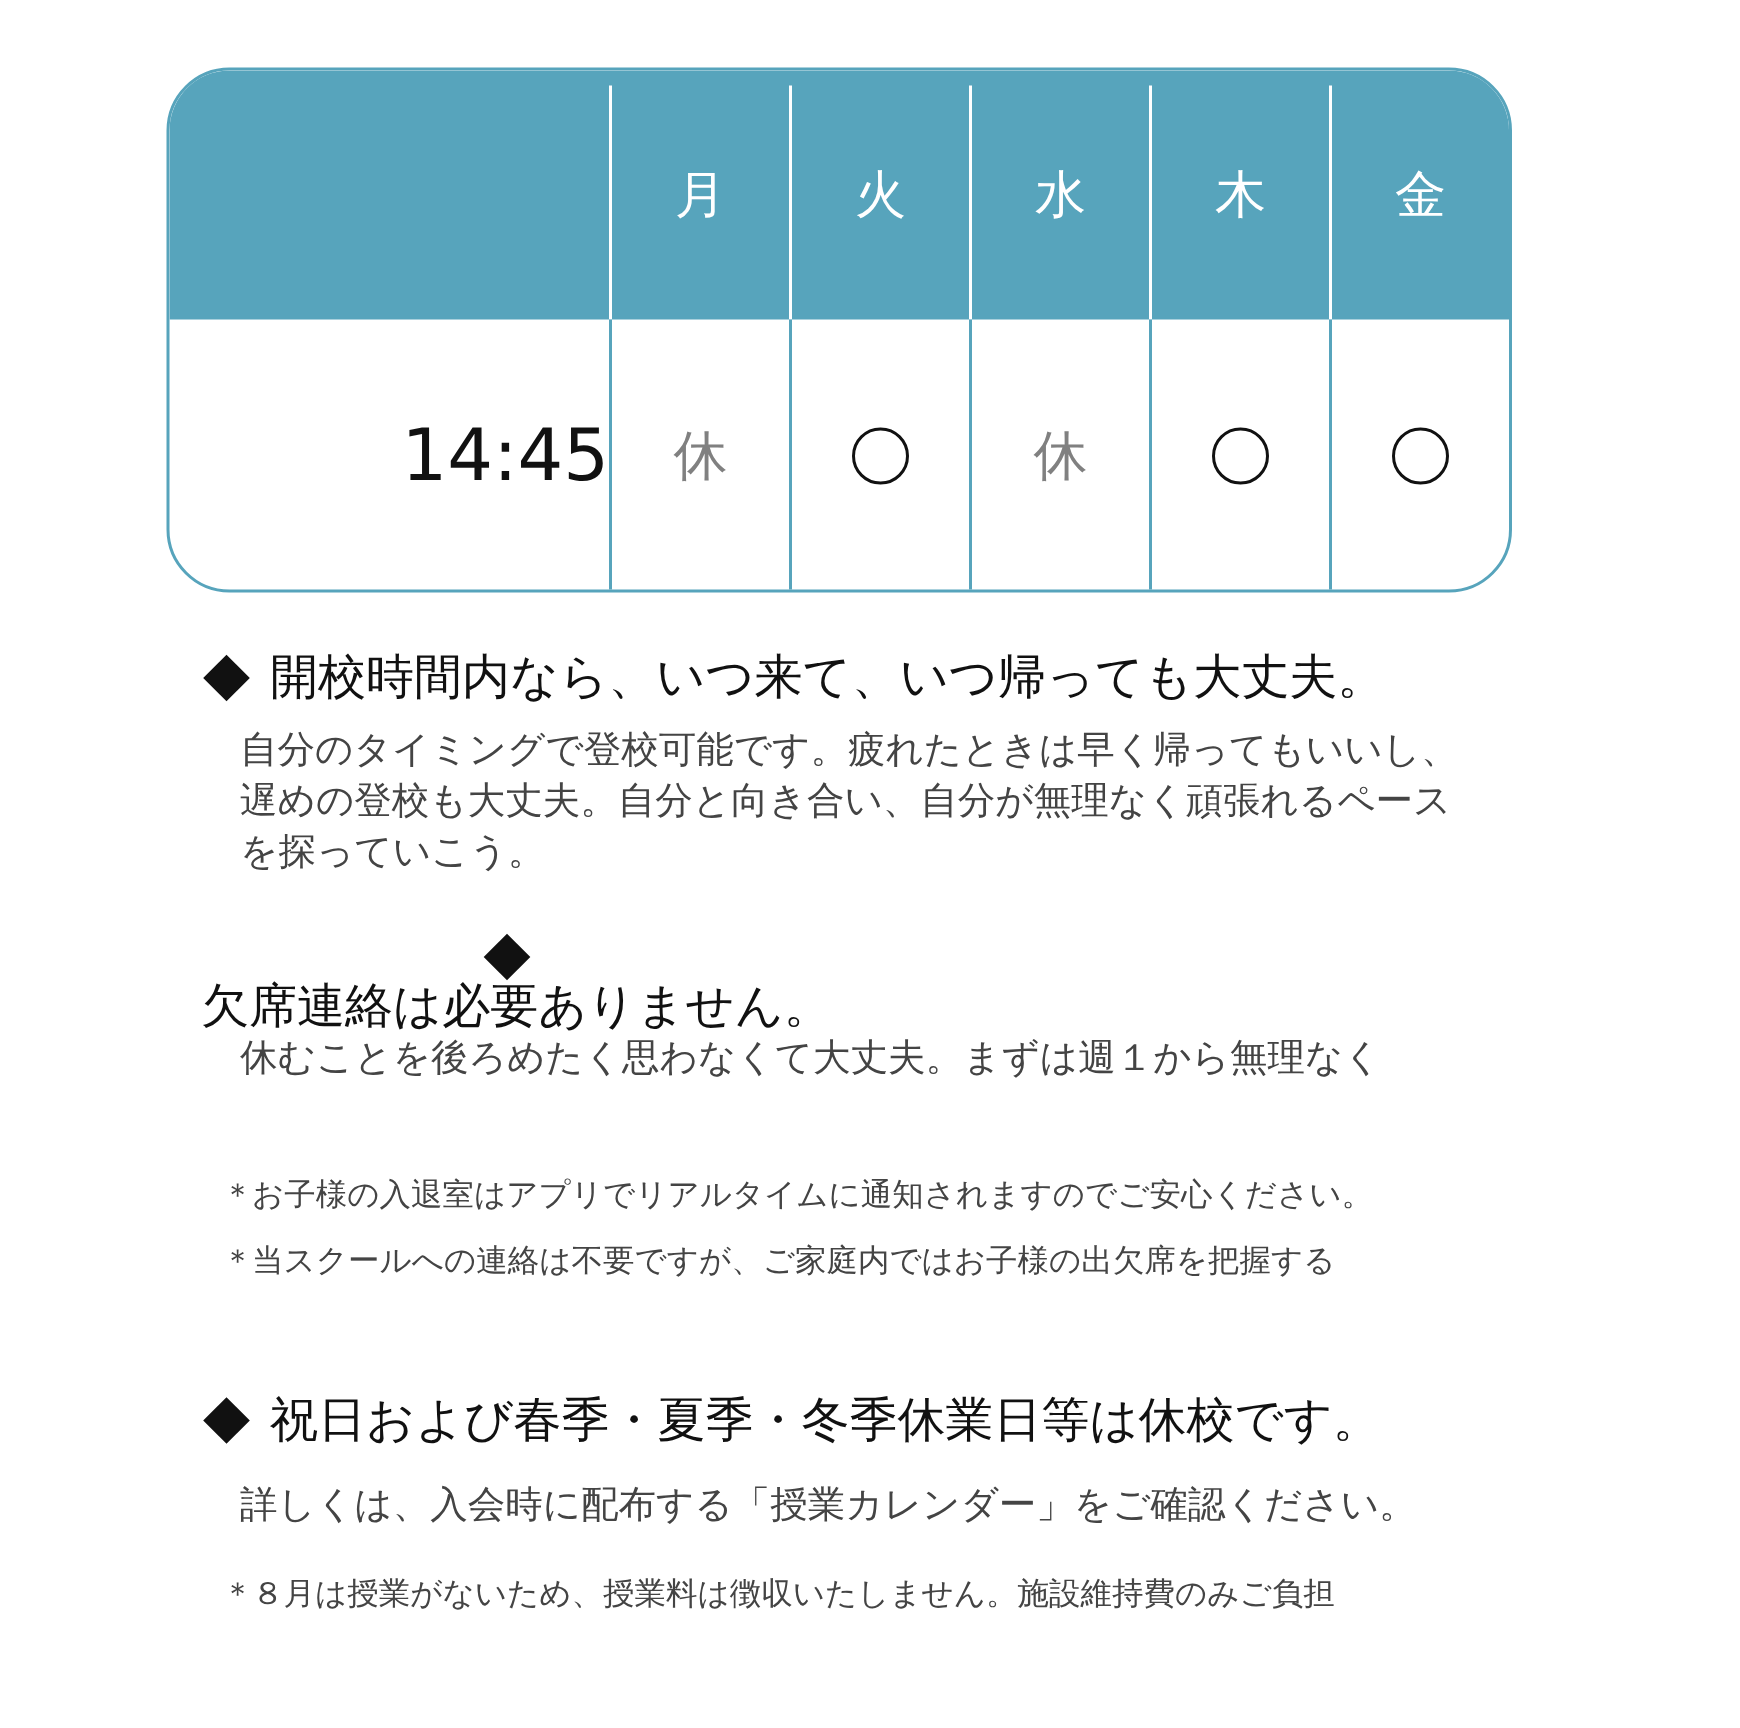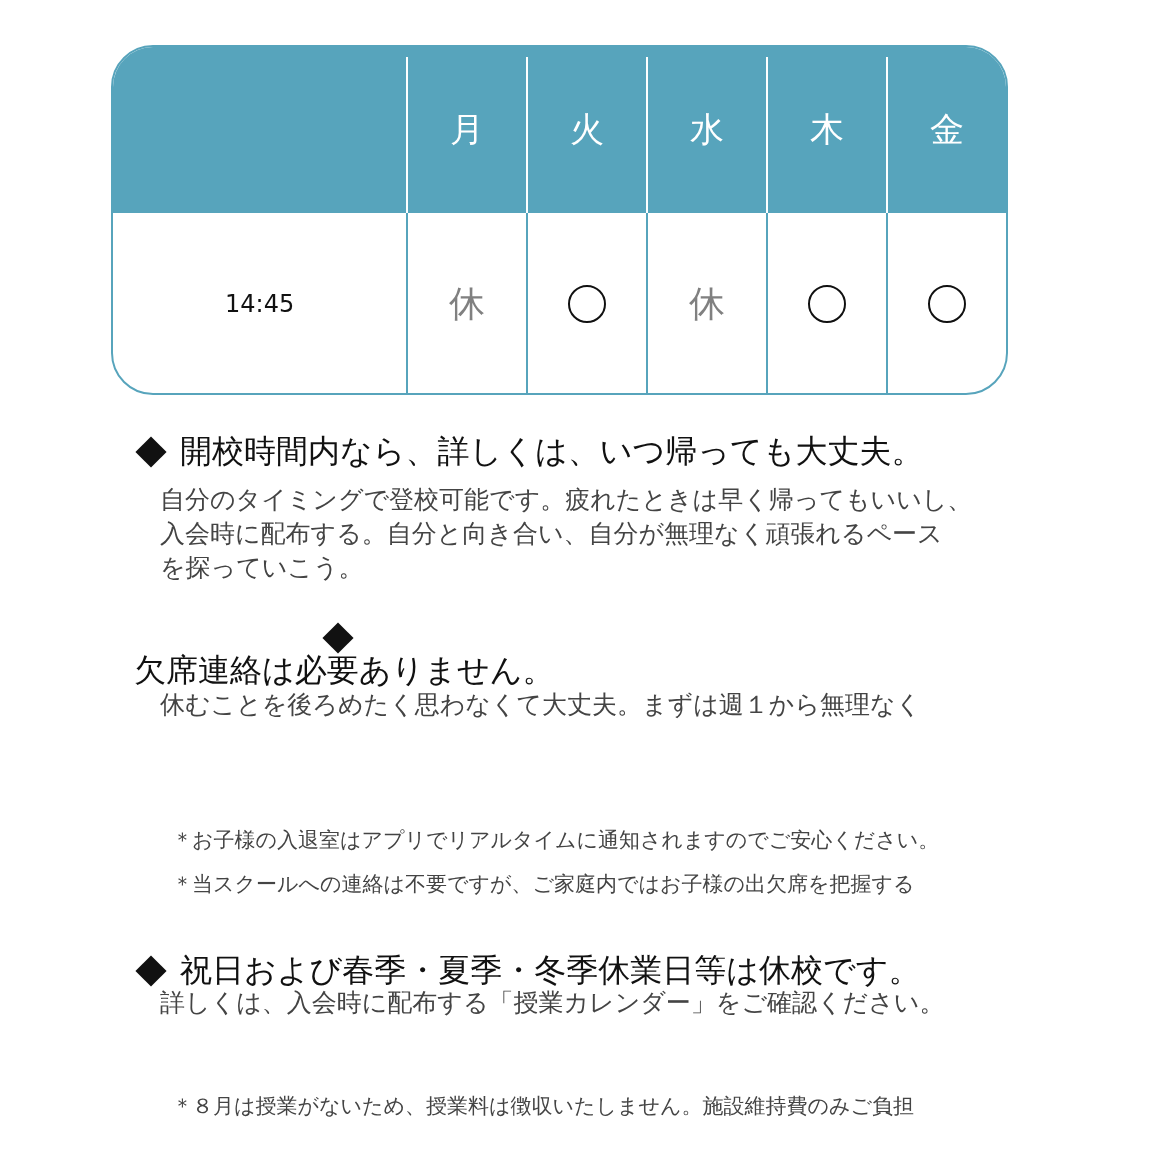--- a/index.html
+++ b/index.html
@@ -16,7 +16,7 @@
   .head .cell.cd { border-left:2px solid #ffffff; margin-top:10px; height:156px; align-items:center; padding-bottom:10px; }
   .head .cell .day { color:#fff; font-size:34px; }
   .body-row .cell.cd { border-left:2px solid #57a4bc; }
-  .time { flex-direction:column; align-items:flex-start; justify-content:center; padding-left:112px; font-size:24px; color:#111; line-height:70px; }
+  .time { flex-direction:column; align-items:flex-end; justify-content:center; padding-left:112px; font-size:48px; color:#111; line-height:70px; }
   .time .t2 { padding-left:22px; }
   .closed { font-size:36px; color:#808080; }
   .open { width:34px; height:34px; border:2.5px solid #111; border-radius:50%; }

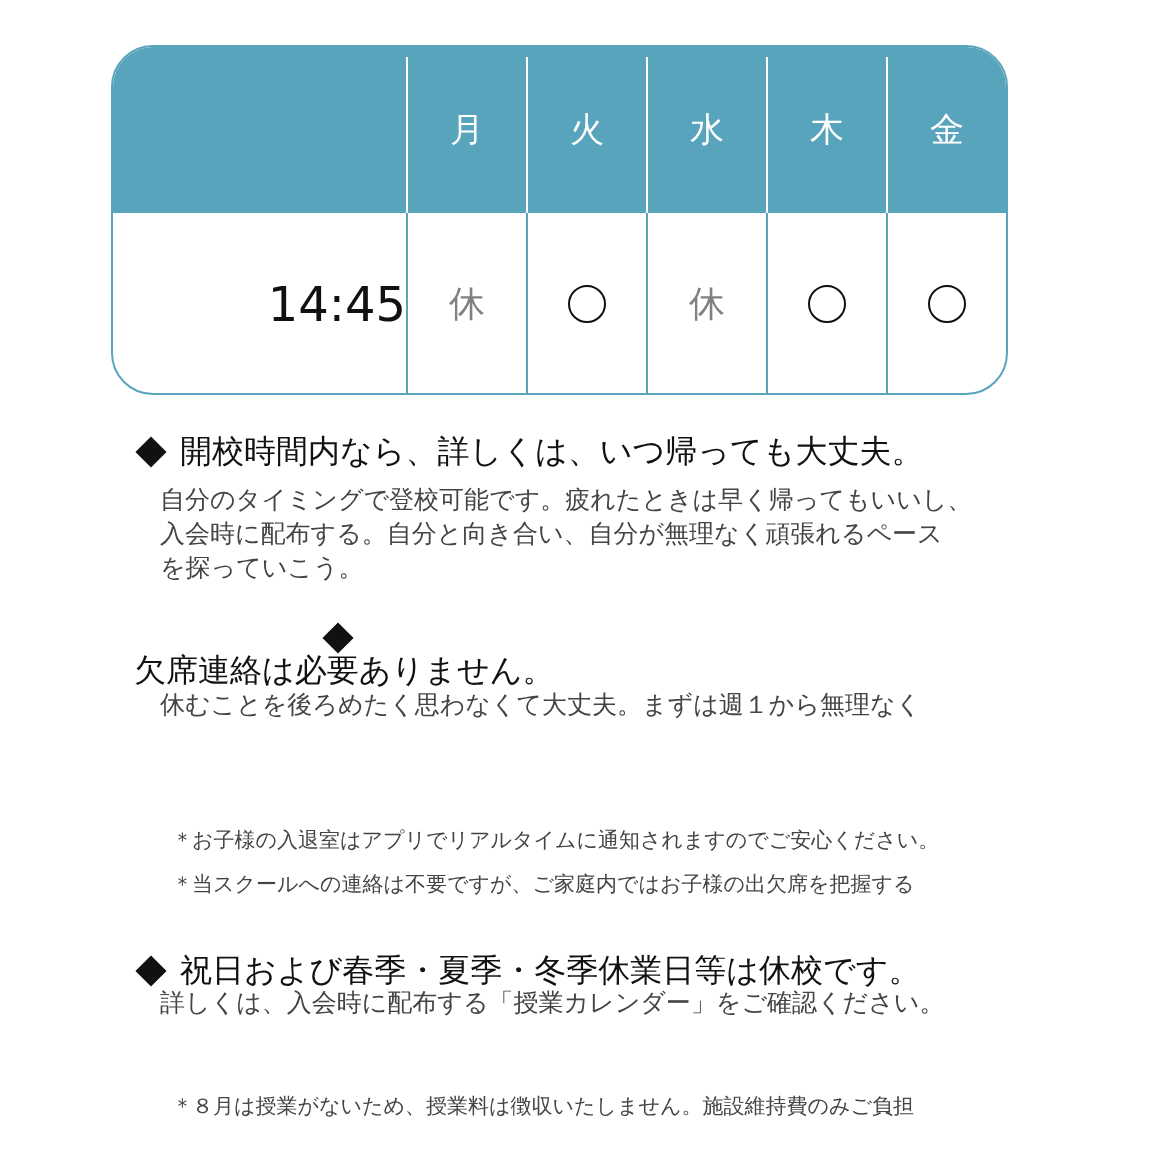--- a/index.html
+++ b/index.html
@@ -74,7 +74,7 @@
 
 <div class="section heading" style="top:430px;">
   <span class="diamond"></span>
-  <span>開校時間内なら、詳しくは、いつ帰っても大丈夫。</span>
+  <span>開校時間内なら、いつ来て、いつ帰っても大丈夫。</span>
 </div>
 <div class="para" style="top:483px;">
   <div>自分のタイミングで登校可能です。疲れたときは早く帰ってもいいし、</div>

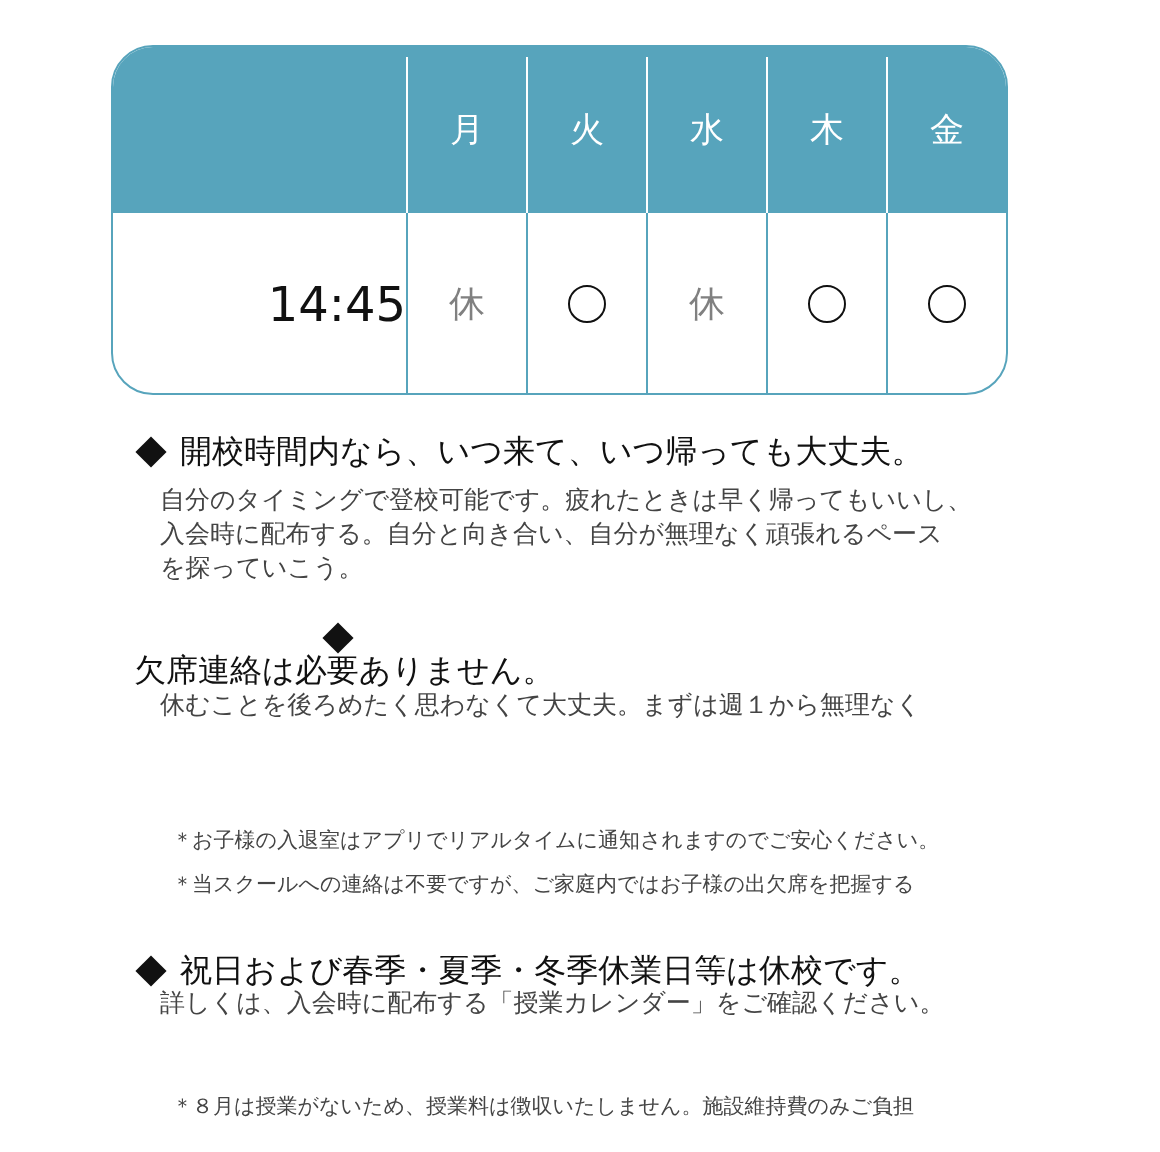--- a/index.html
+++ b/index.html
@@ -78,7 +78,7 @@
 </div>
 <div class="para" style="top:483px;">
   <div>自分のタイミングで登校可能です。疲れたときは早く帰ってもいいし、</div>
-  <div>入会時に配布する。自分と向き合い、自分が無理なく頑張れるペース</div>
+  <div>遅めの登校も大丈夫。自分と向き合い、自分が無理なく頑張れるペース</div>
   <div>を探っていこう。</div>
 </div>
 

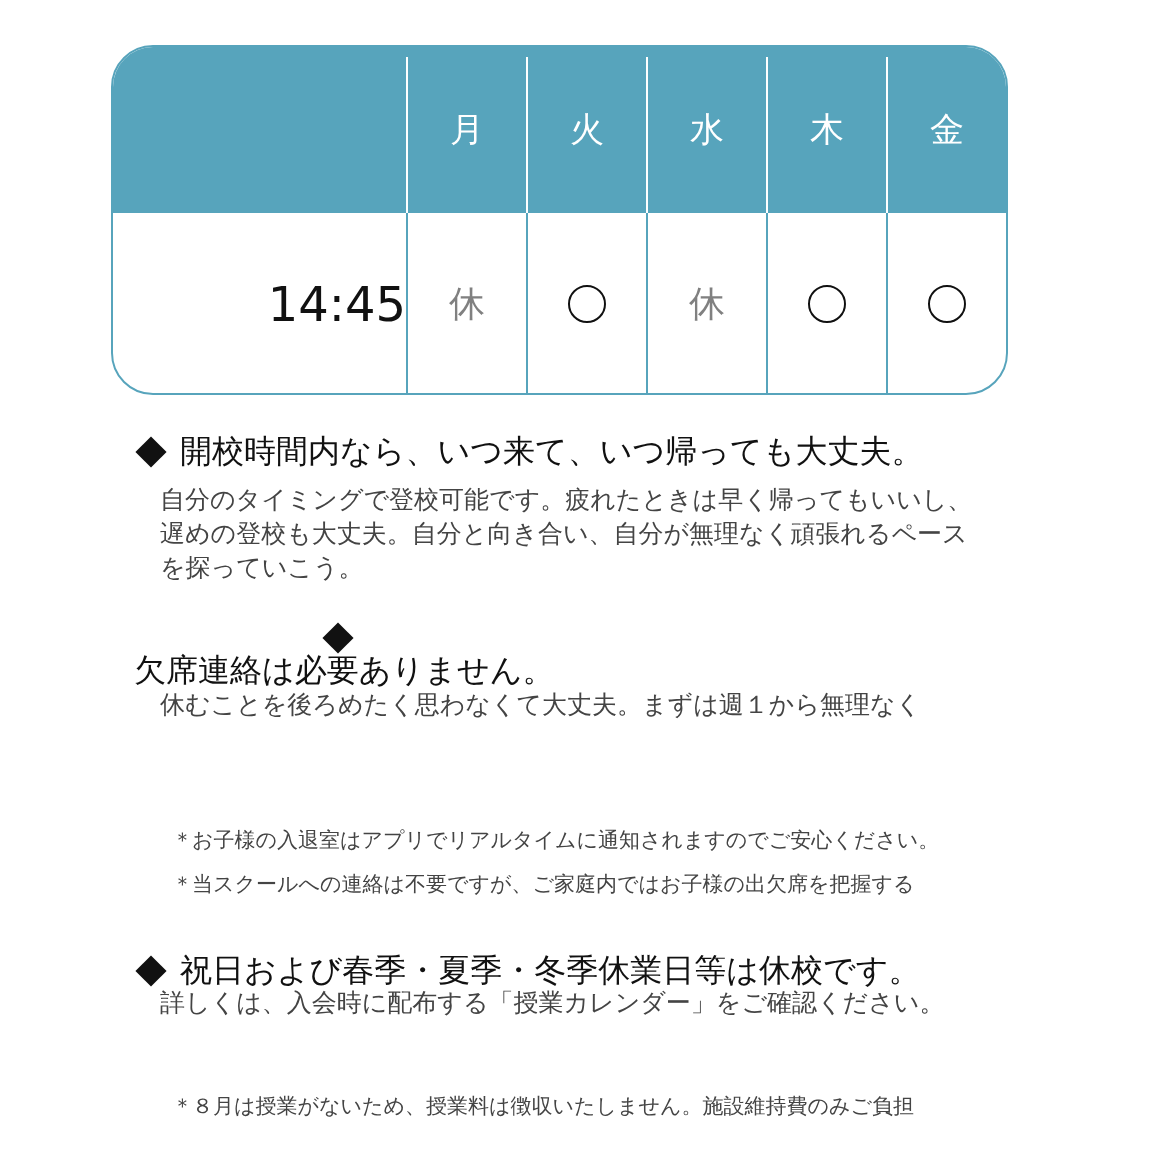--- a/index.html
+++ b/index.html
@@ -24,7 +24,7 @@
   .heading { font-size:32px; color:#111; display:flex; align-items:center; }
   .diamond { width:22px; height:22px; background:#111; transform:rotate(45deg); margin:0 18px 0 6px; }
   .para { position:absolute; left:160px; font-size:25px; color:#444; line-height:34px; }
-  .note { position:absolute; left:172px; font-size:21px; color:#444; line-height:28px;margin-top:44px; }
+  .note { position:absolute; left:148px; font-size:21px; color:#444; line-height:28px; }
   .note .star { display:inline-block; width:20px; }
   .note .indent { padding-left:20px; }
 </style>

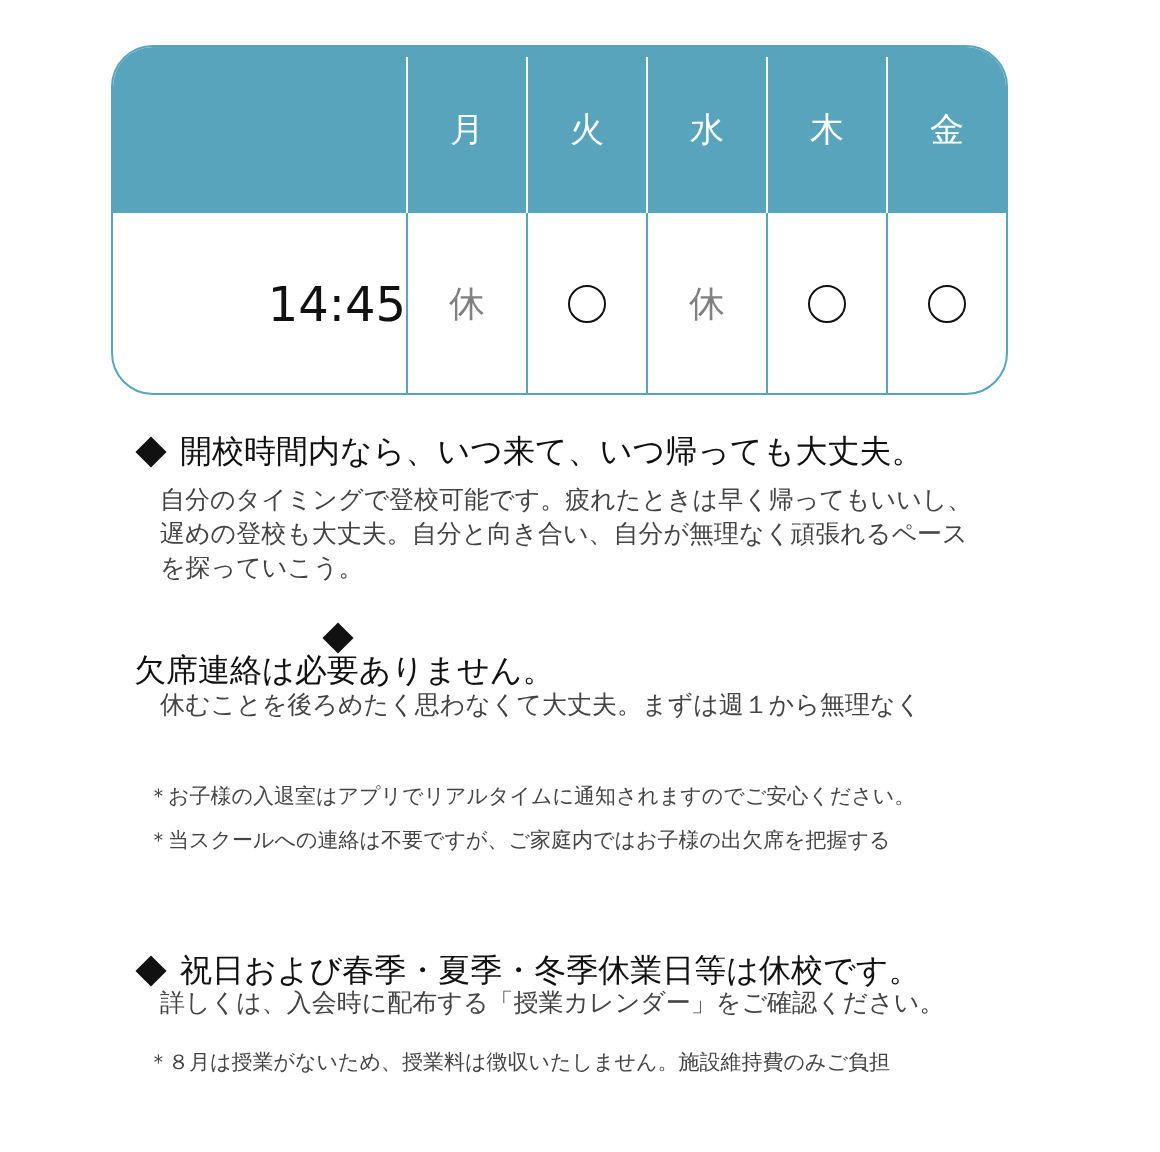--- a/index.html
+++ b/index.html
@@ -96,7 +96,7 @@
   <div><span class="star">＊</span><span>当スクールへの連絡は不要ですが、ご家庭内ではお子様の出欠席を把握する</span></div>
 </div>
 
-<div class="section heading" style="top:925px;margin-top:24px;">
+<div class="section heading" style="top:925px;">
   <span class="diamond"></span>
   <span>祝日および春季・夏季・冬季休業日等は休校です。</span>
 </div>

